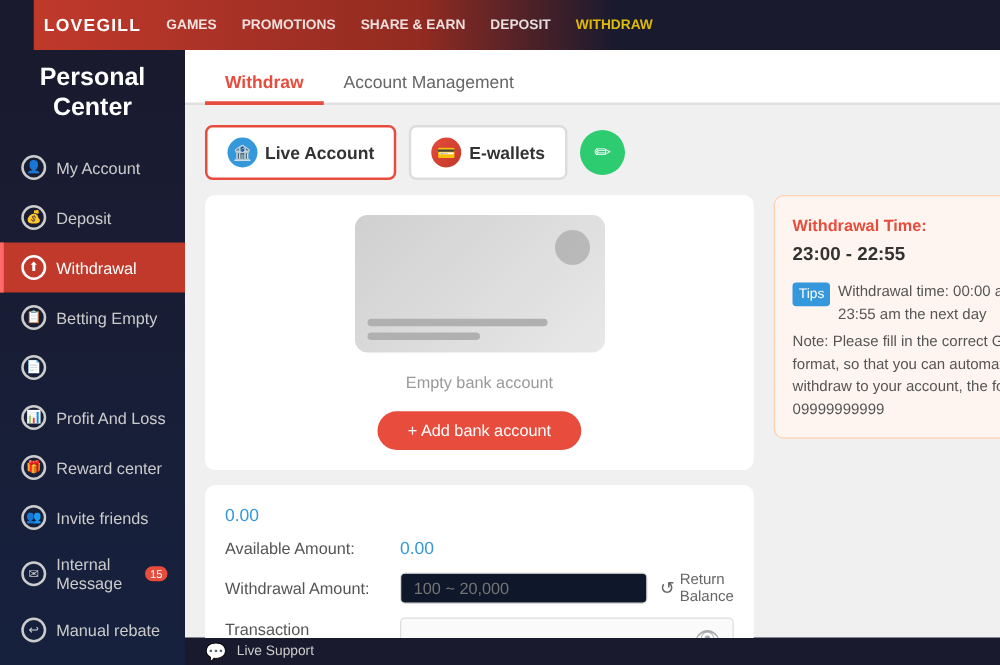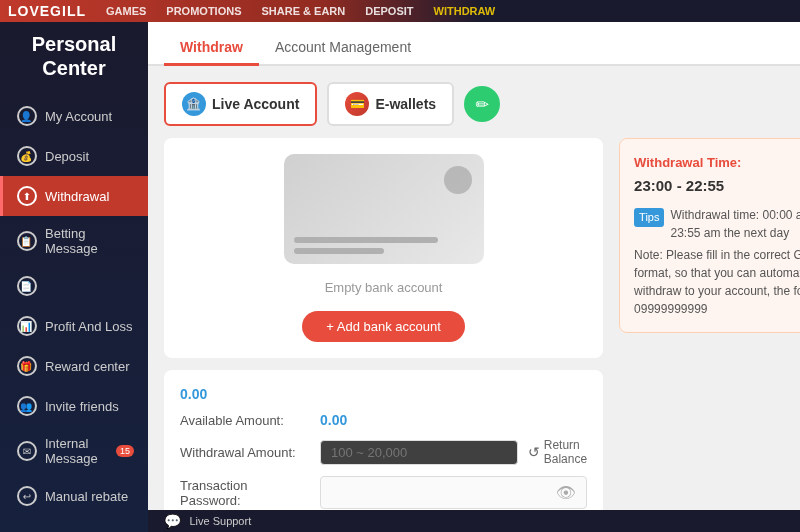--- a/index.html
+++ b/index.html
@@ -16,12 +16,13 @@
 
     
     .top-nav {
-      height: 22px;
+      height: 40px;
       background: linear-gradient(90deg, #c0392b 0%, #922b21 40%, #1a1a2e 60%, #1a1a2e 100%);
       display: flex;
       align-items: center;
       padding: 0 8px;
       gap: 20px;
+      margin-left: 27px;
     }
     .top-nav-item {
       color: #fff;

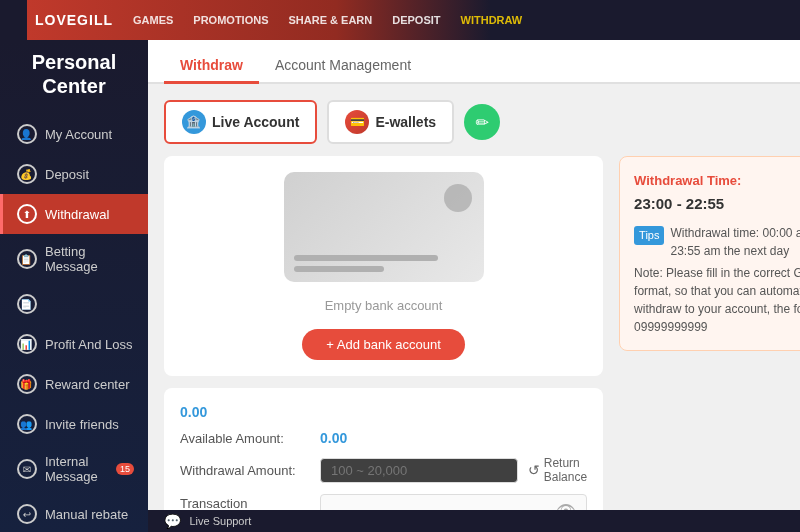--- a/index.html
+++ b/index.html
@@ -414,7 +414,7 @@
     </div>
     <div class="sidebar-item">
       <div class="sidebar-icon">📋</div>
-      <span>Betting Message</span>
+      <span>Betting Empty</span>
     </div>
     <div class="sidebar-item">
       <div class="sidebar-icon">📄</div>

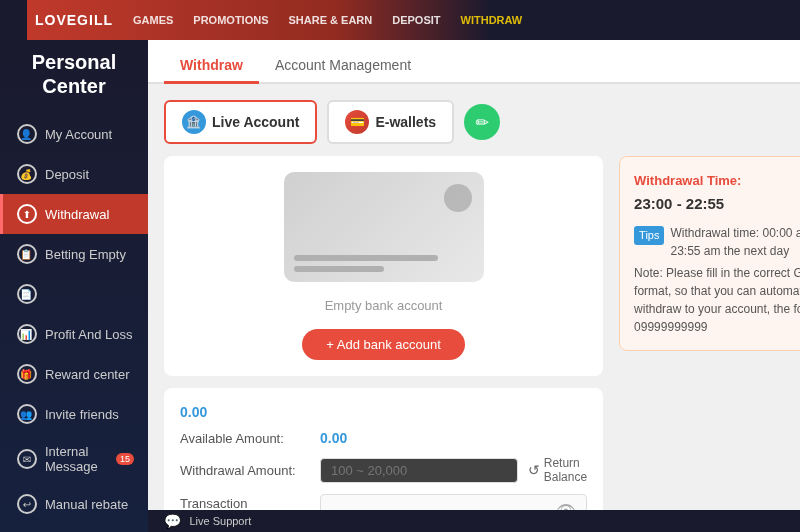--- a/index.html
+++ b/index.html
@@ -280,7 +280,7 @@
     }
     .form-value {
       color: #3498db;
-      font-weight: bold;
+      font-weight: normal;
       font-size: 14px;
     }
     .form-input {

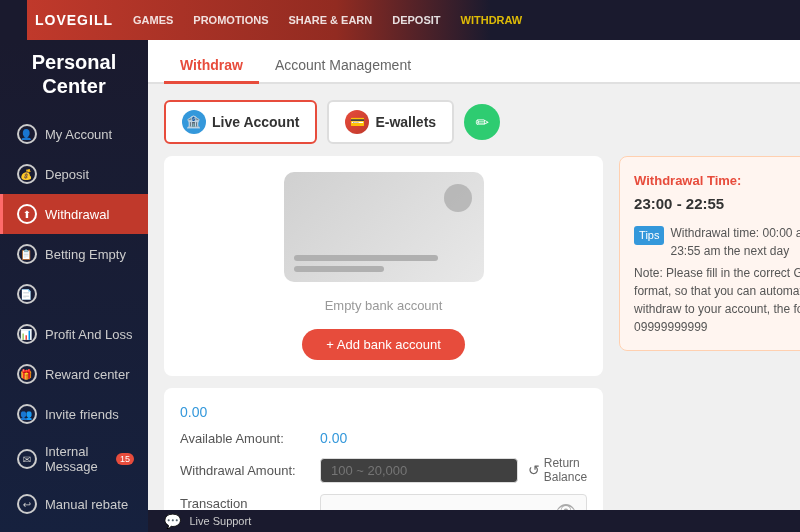--- a/index.html
+++ b/index.html
@@ -290,7 +290,7 @@
       padding: 4px 10px;
       font-size: 13px;
       color: #aaa;
-      background: #404040;
+      background: #0f172a;
     }
     .form-input-pw {
       flex: 1;

